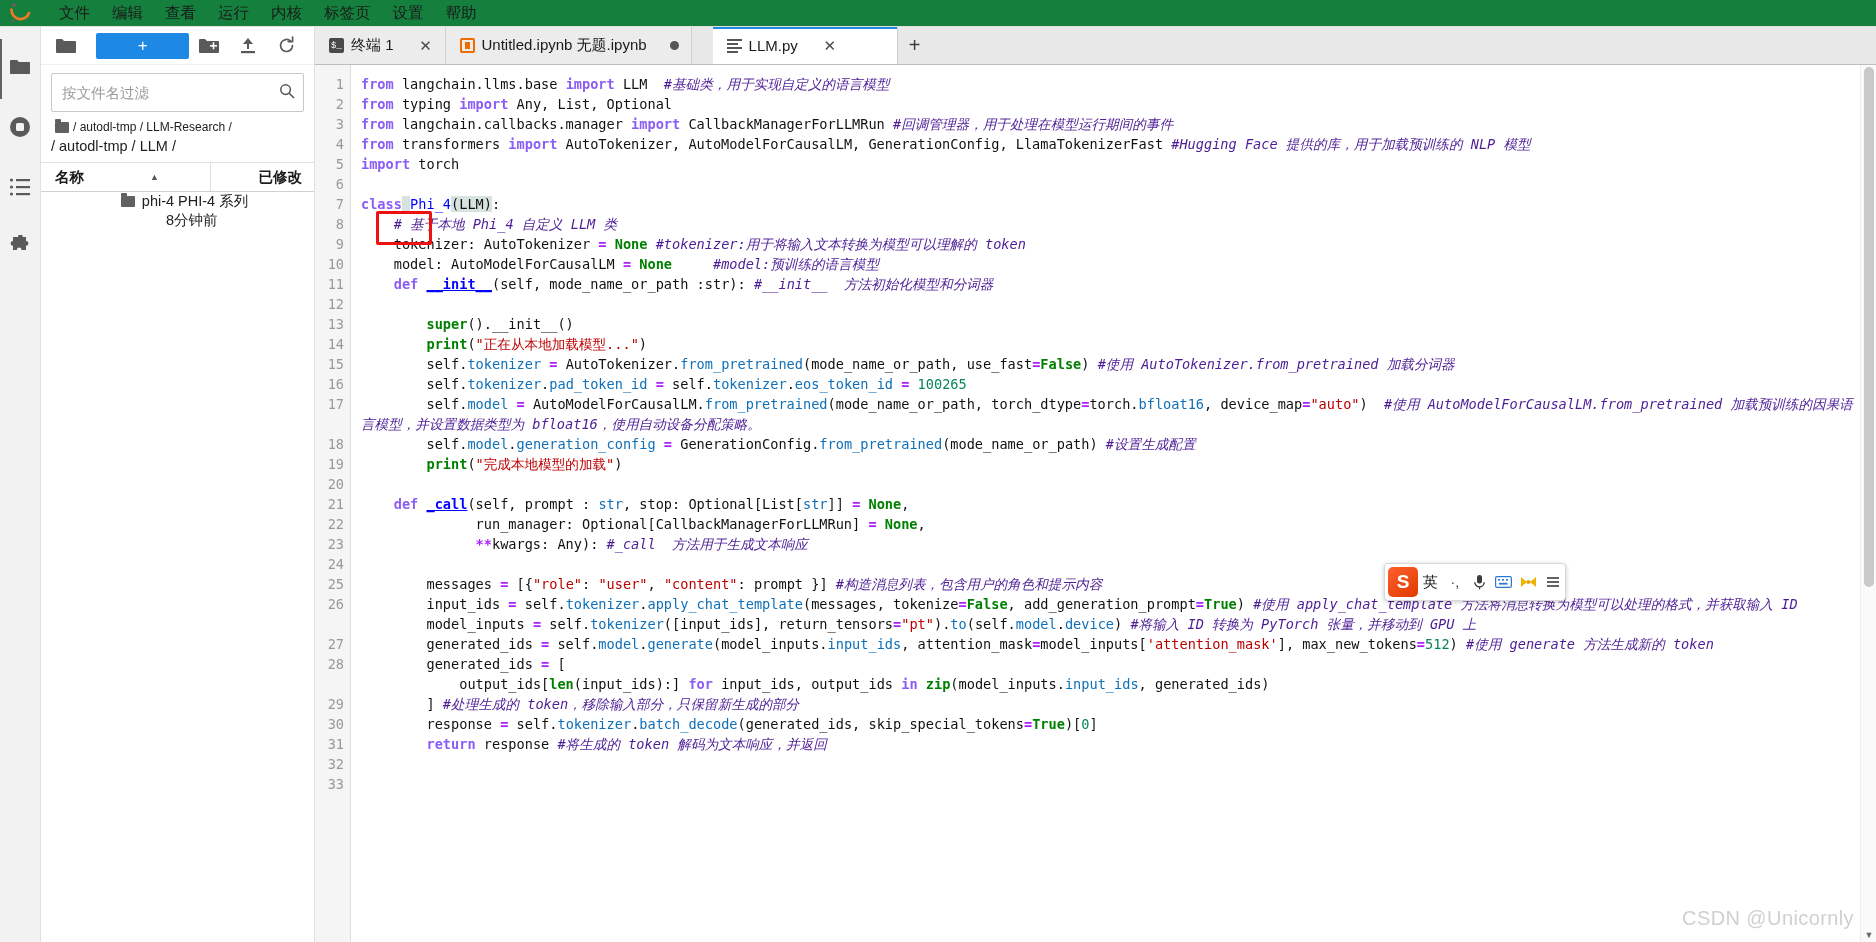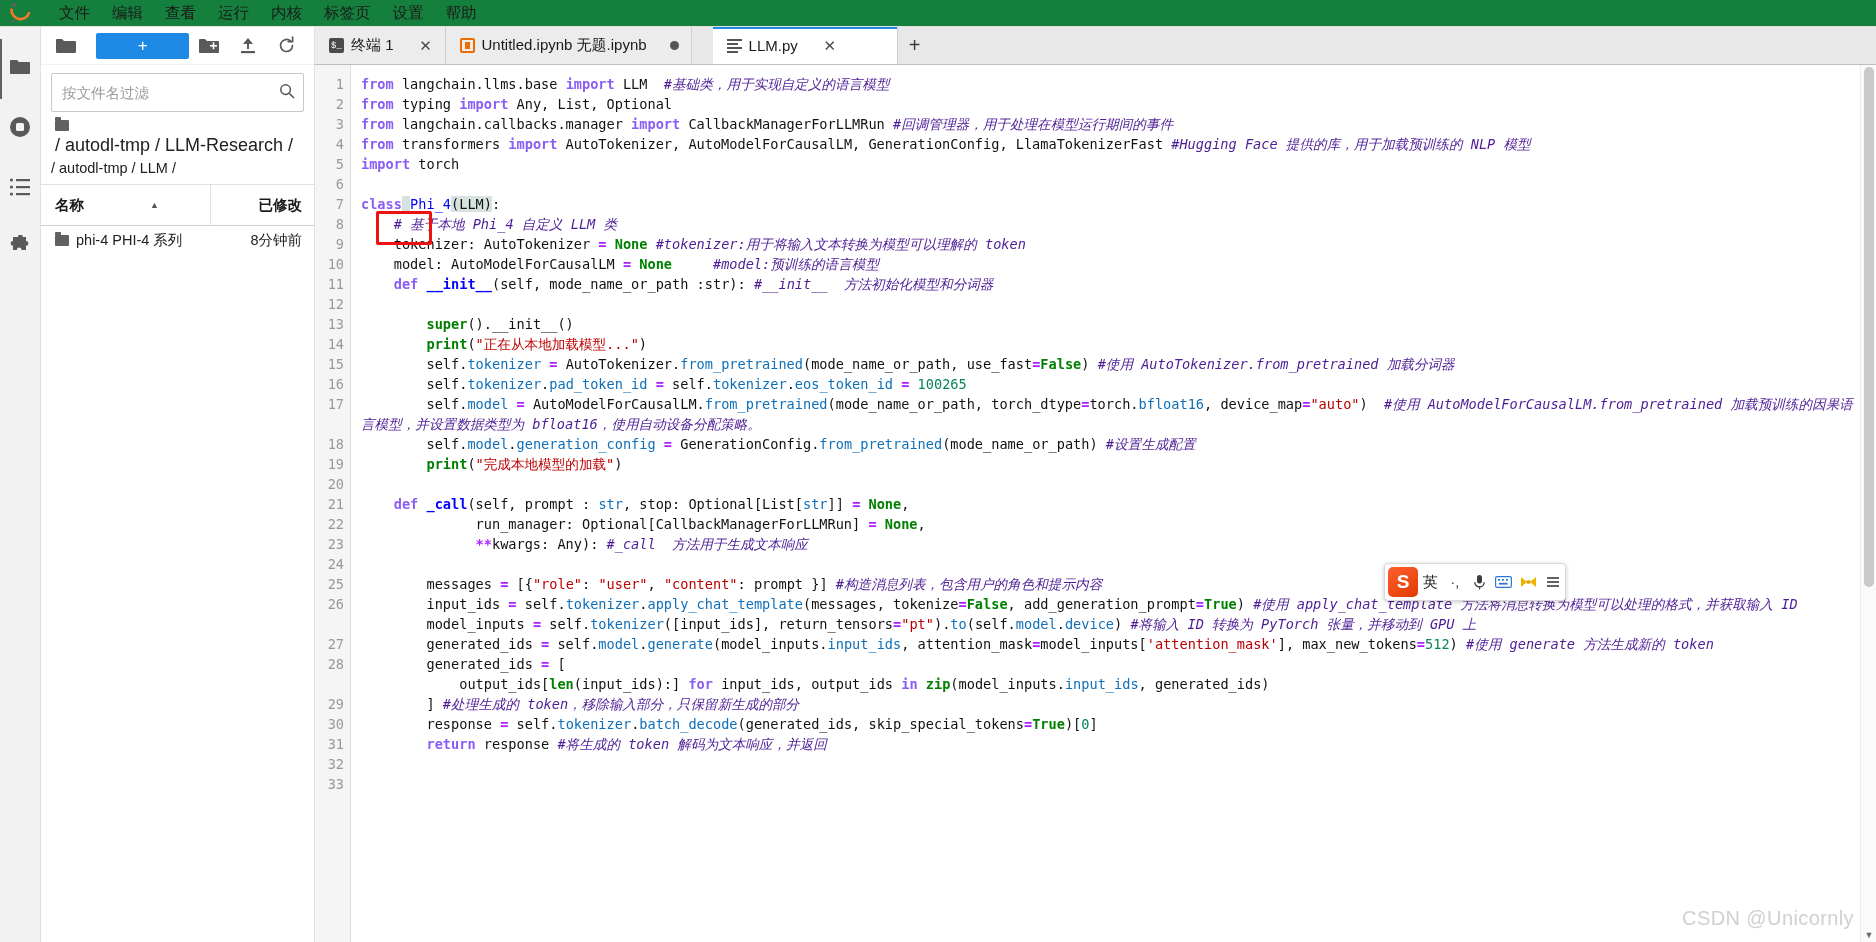--- a/index.html
+++ b/index.html
@@ -67,7 +67,7 @@
   }
   .filter-box input::placeholder { color: #9a9a9a; }
   .breadcrumb {
-    padding: 4px 10px 2px 14px; font-size: 18px; color: #212121;
+    padding: 4px 10px 2px 14px; font-size: 12px; color: #212121;
     display: flex; align-items: center; gap: 4px; flex-wrap: wrap;
   }
   .breadcrumb2 { padding: 2px 10px 8px 10px; font-size: 14.5px; color: #212121; }

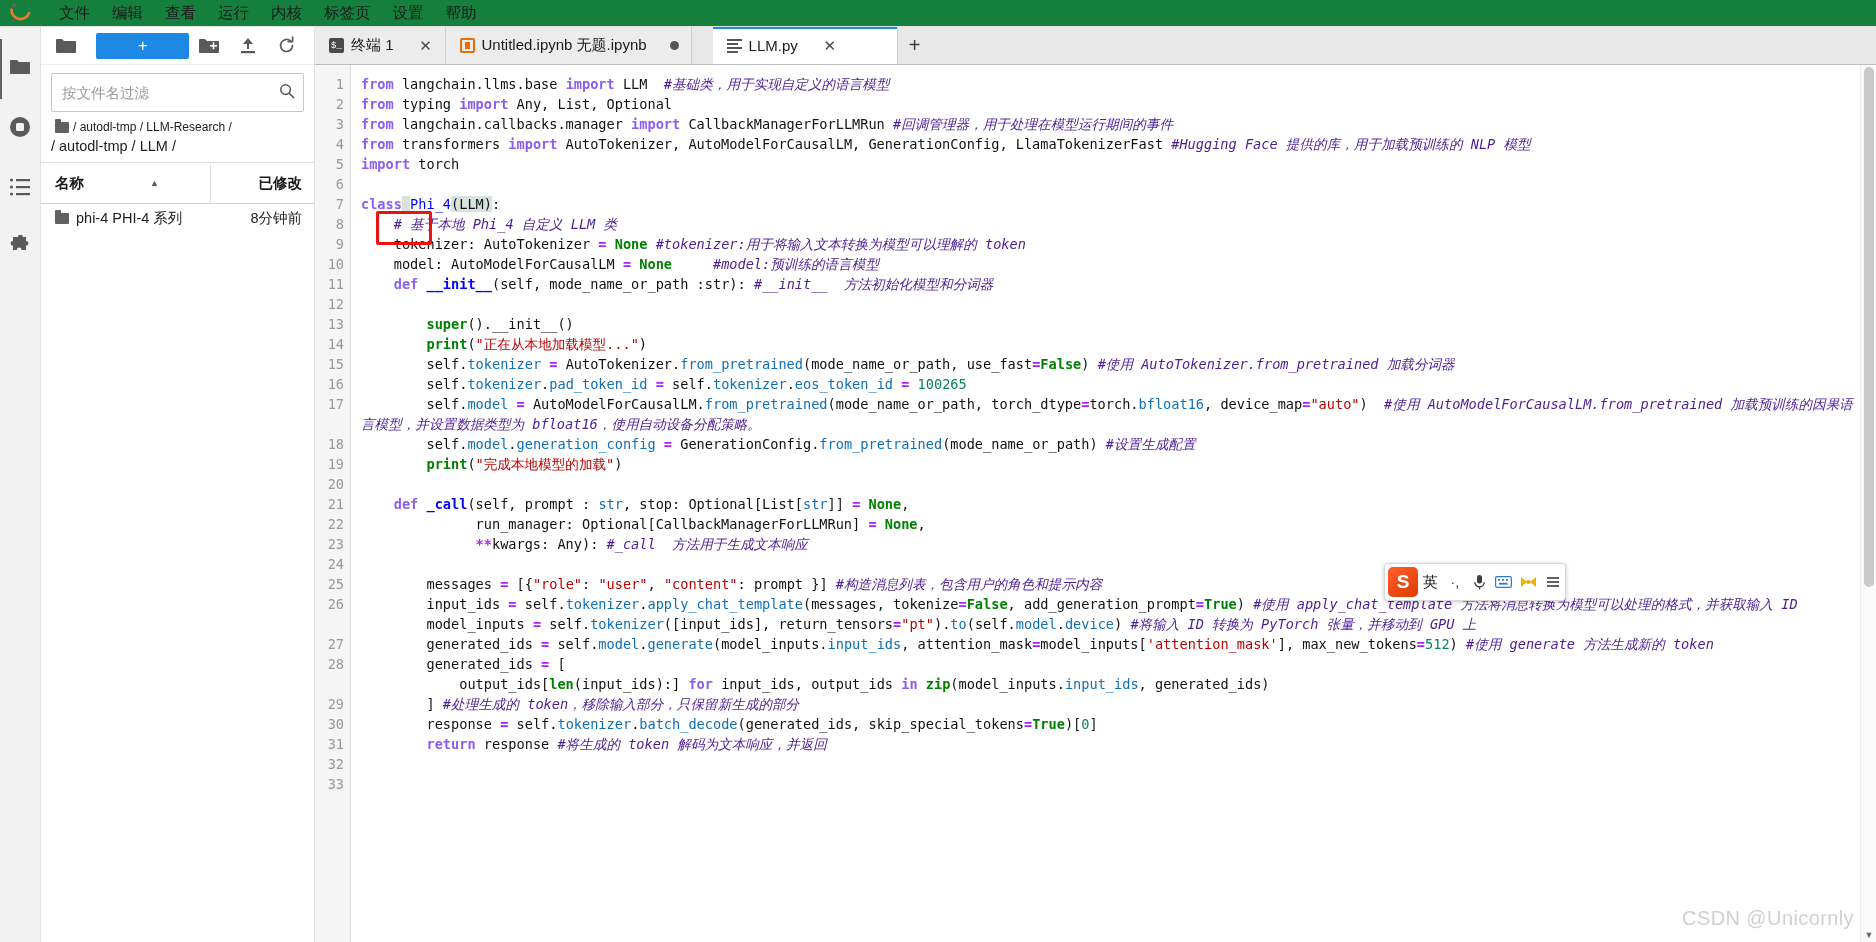--- a/index.html
+++ b/index.html
@@ -72,7 +72,7 @@
   }
   .breadcrumb2 { padding: 2px 10px 8px 10px; font-size: 14.5px; color: #212121; }
   .fb-header {
-    display: flex; align-items: center; height: 42px;
+    display: flex; align-items: center; height: 30px;
     border-top: 1px solid #e0e0e0; border-bottom: 1px solid #d0d0d0;
     font-size: 14.5px; font-weight: bold; color: #1a1a1a;
   }

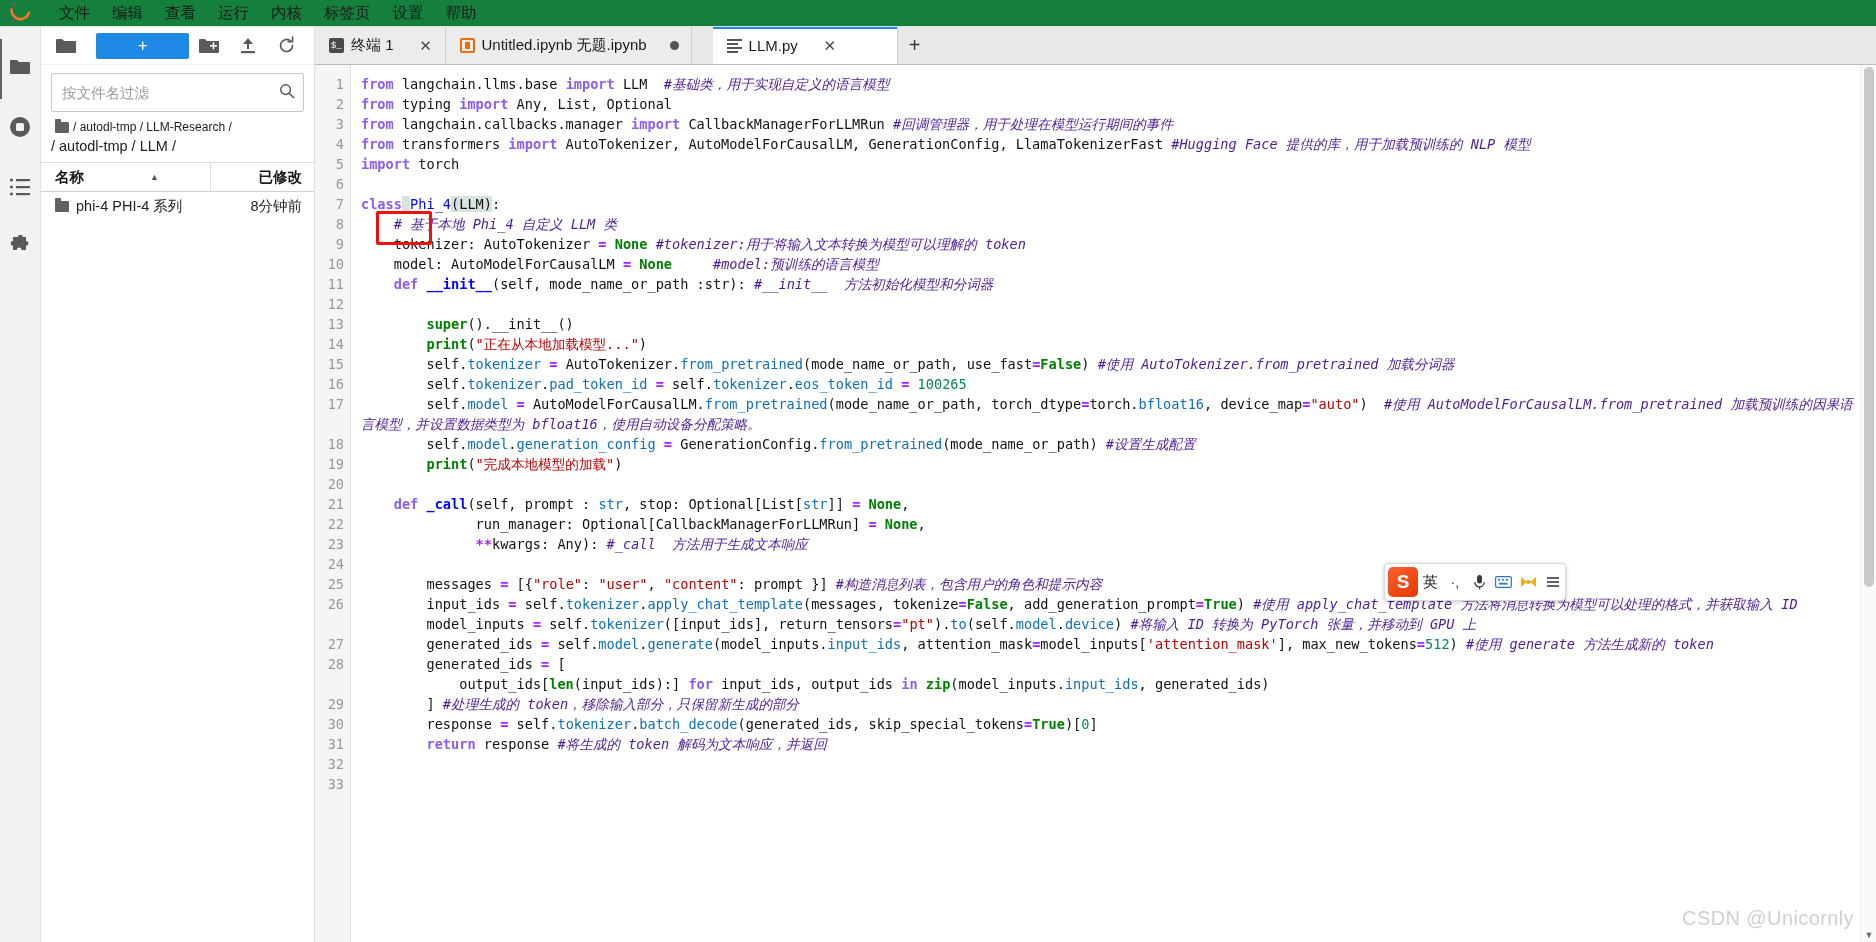--- a/index.html
+++ b/index.html
@@ -82,6 +82,7 @@
   .fb-row {
     display: flex; align-items: center; height: 28px; font-size: 14.5px; color: #212121;
     cursor: pointer;
+    flex-direction: column;
   }
   .fb-row-name { flex: 1; padding-left: 14px; display: flex; align-items: center; gap: 7px; }
   .fb-row-mod { width: 104px; text-align: right; padding-right: 12px; color: #212121; }

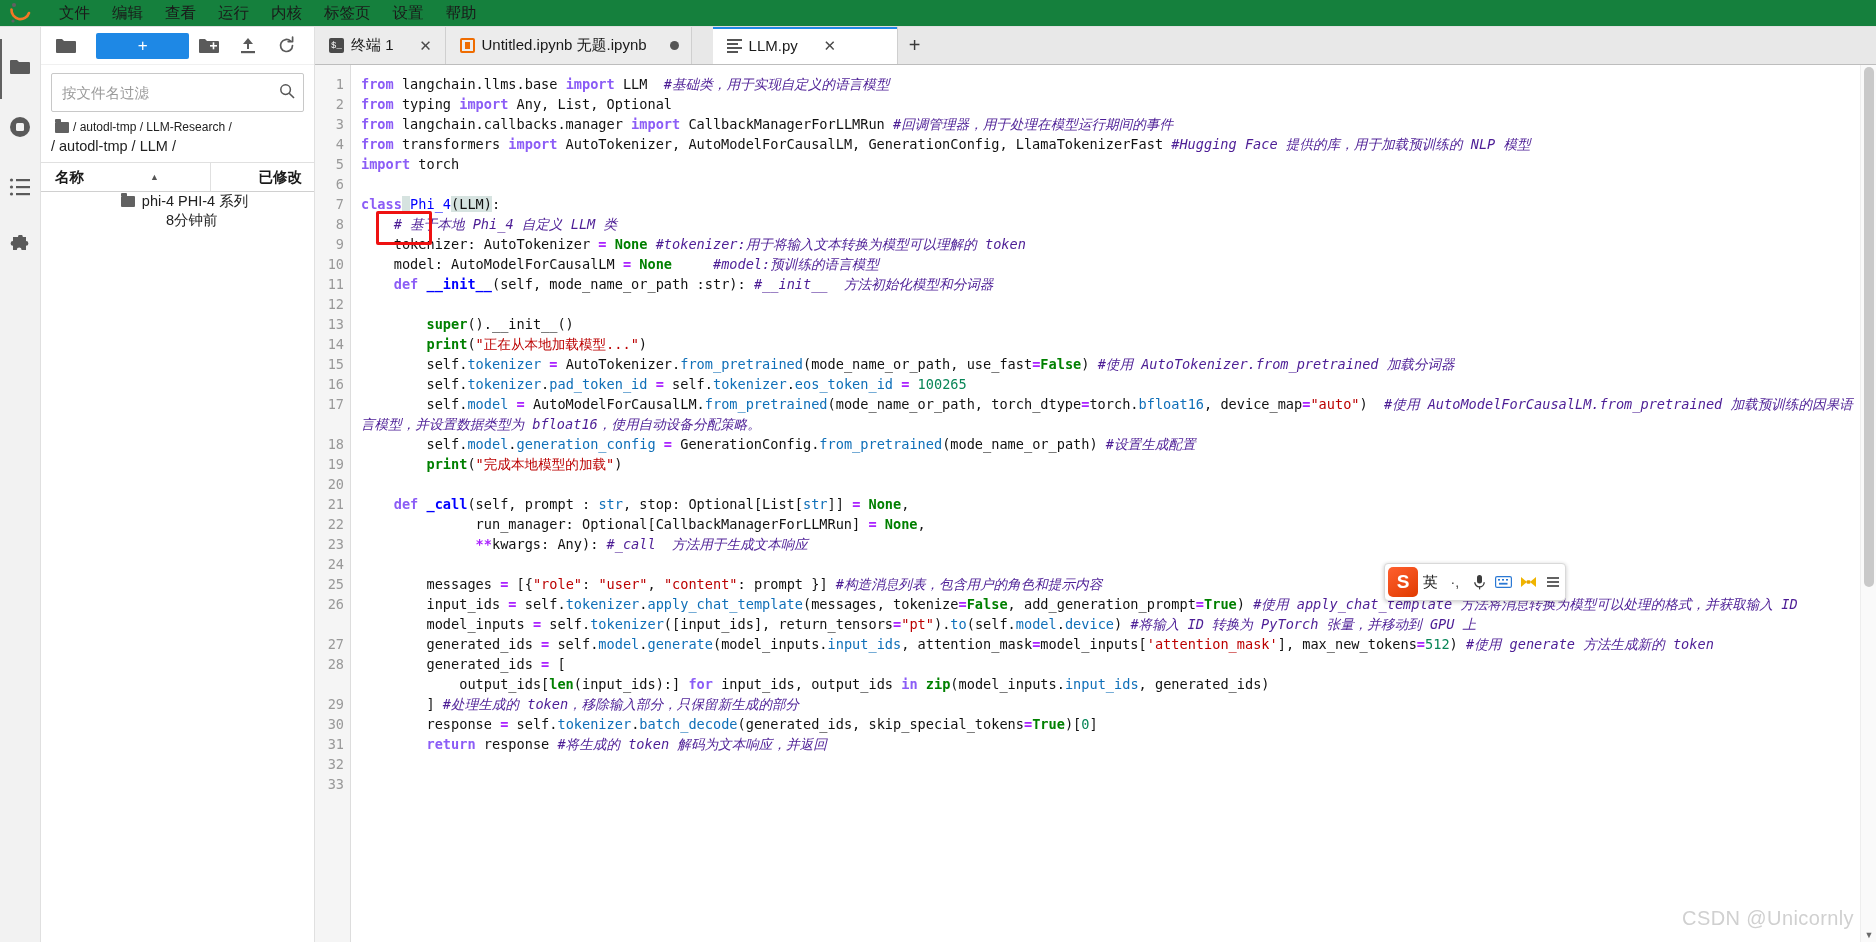--- a/index.html
+++ b/index.html
@@ -170,7 +170,7 @@
   .op   { color: #aa22ff; font-weight: bold; }
   .bi   { color: #008000; font-weight: bold; }
   .attr { color: #0f6fb8; }
-  .def  { color: #0000ff; font-weight: bold; }
+  .def  { color: #0000ff; font-weight: bold; text-decoration: underline; }
   .sel  { background: #d6e3e0; }
 
   

